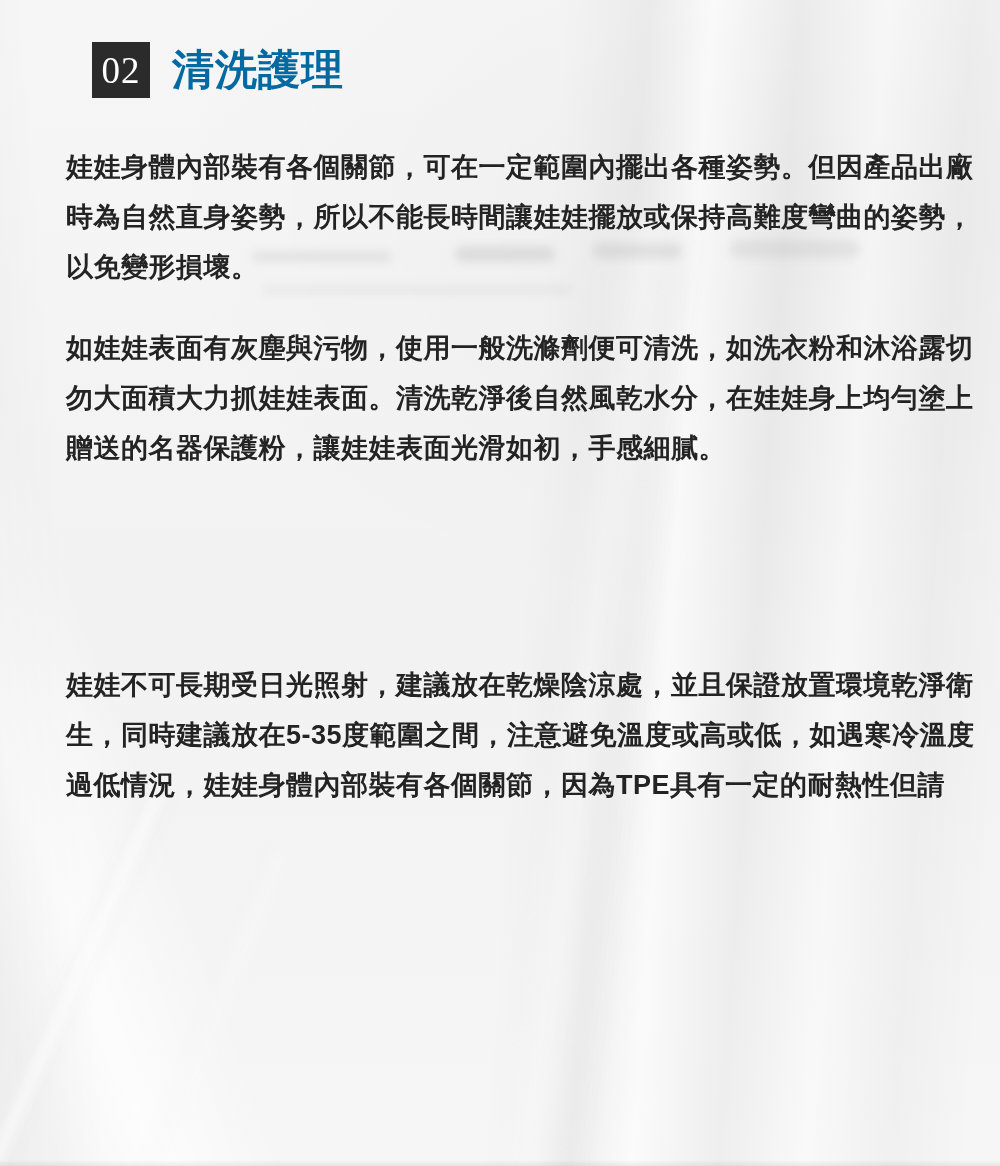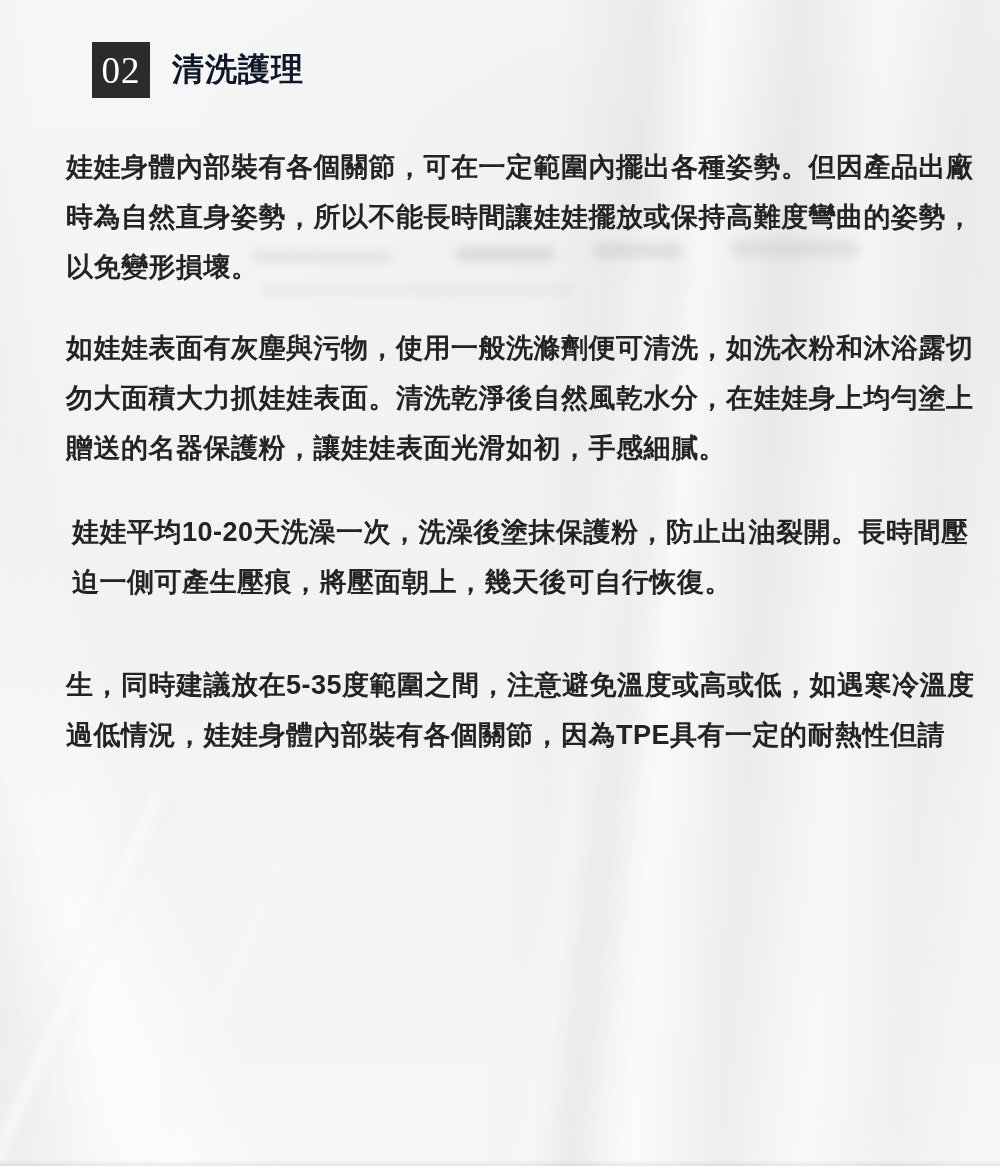--- a/index.html
+++ b/index.html
@@ -99,9 +99,9 @@
   }
   .title {
     margin: 0 16px 0 22px;
-    font-size: 32px;
+    font-size: 42px;
     font-weight: 800;
-    color: #0f172a;
+    color: #0369a1;
     letter-spacing: 1px;
     white-space: nowrap;
   }

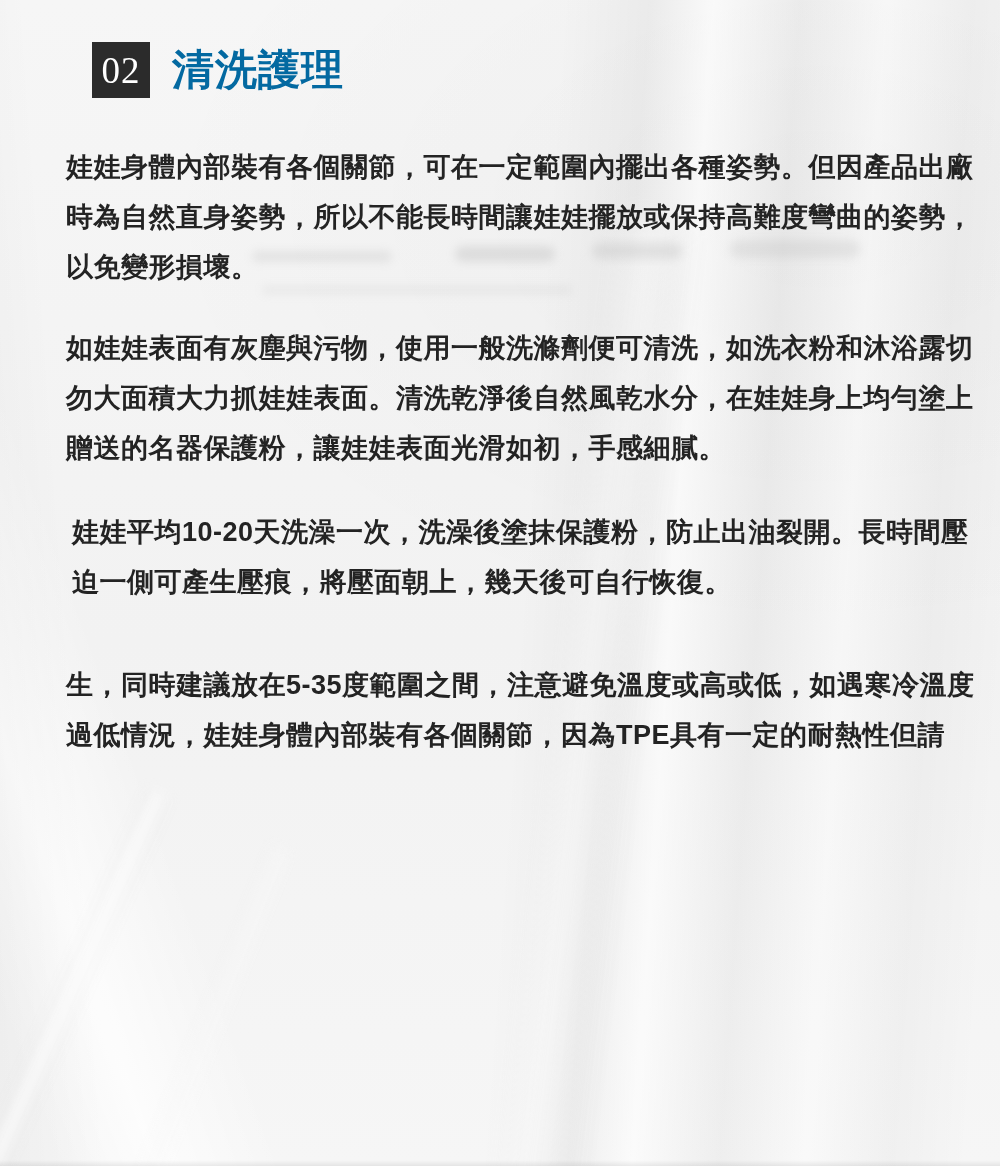--- a/index.html
+++ b/index.html
@@ -158,10 +158,6 @@
     <div class="line">贈送的名器保護粉，讓娃娃表面光滑如初，手感細膩。</div>
   </div>
 
-  <div class="para p3">
-    <div class="line">娃娃平均10-20天洗澡一次，洗澡後塗抹保護粉，防止出油裂開。長時間壓</div>
-    <div class="line">迫一側可產生壓痕，將壓面朝上，幾天後可自行恢復。</div>
-  </div>
 
   <div class="para p4">
     <div class="line">生，同時建議放在5-35度範圍之間，注意避免溫度或高或低，如遇寒冷溫度</div>

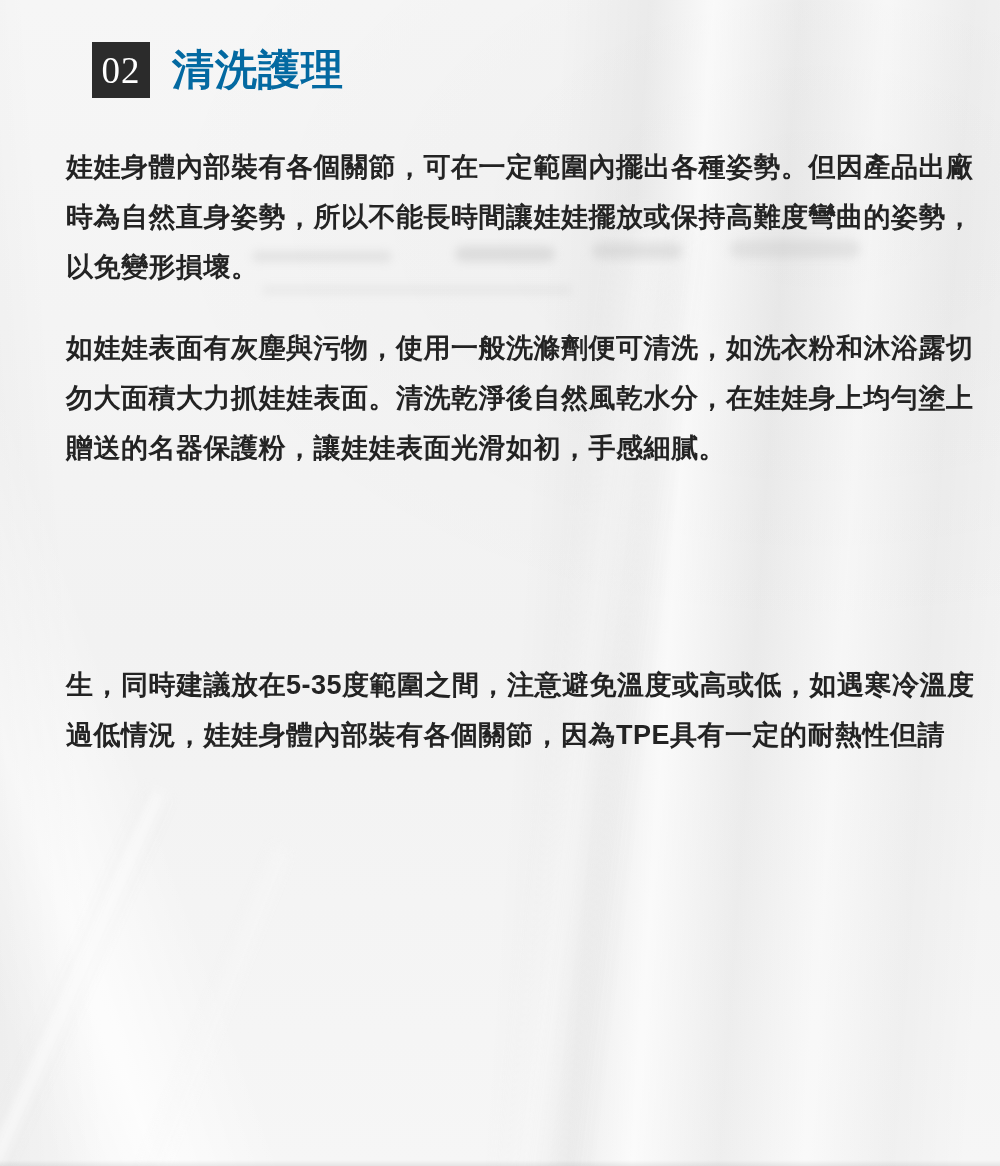--- a/index.html
+++ b/index.html
@@ -160,6 +160,7 @@
 
 
   <div class="para p4">
+    <div class="line">娃娃不可長期受日光照射，建議放在乾燥陰涼處，並且保證放置環境乾淨衛</div>
     <div class="line">生，同時建議放在5-35度範圍之間，注意避免溫度或高或低，如遇寒冷溫度</div>
     <div class="line">過低情況，娃娃身體內部裝有各個關節，因為TPE具有一定的耐熱性但請</div>
   </div>

